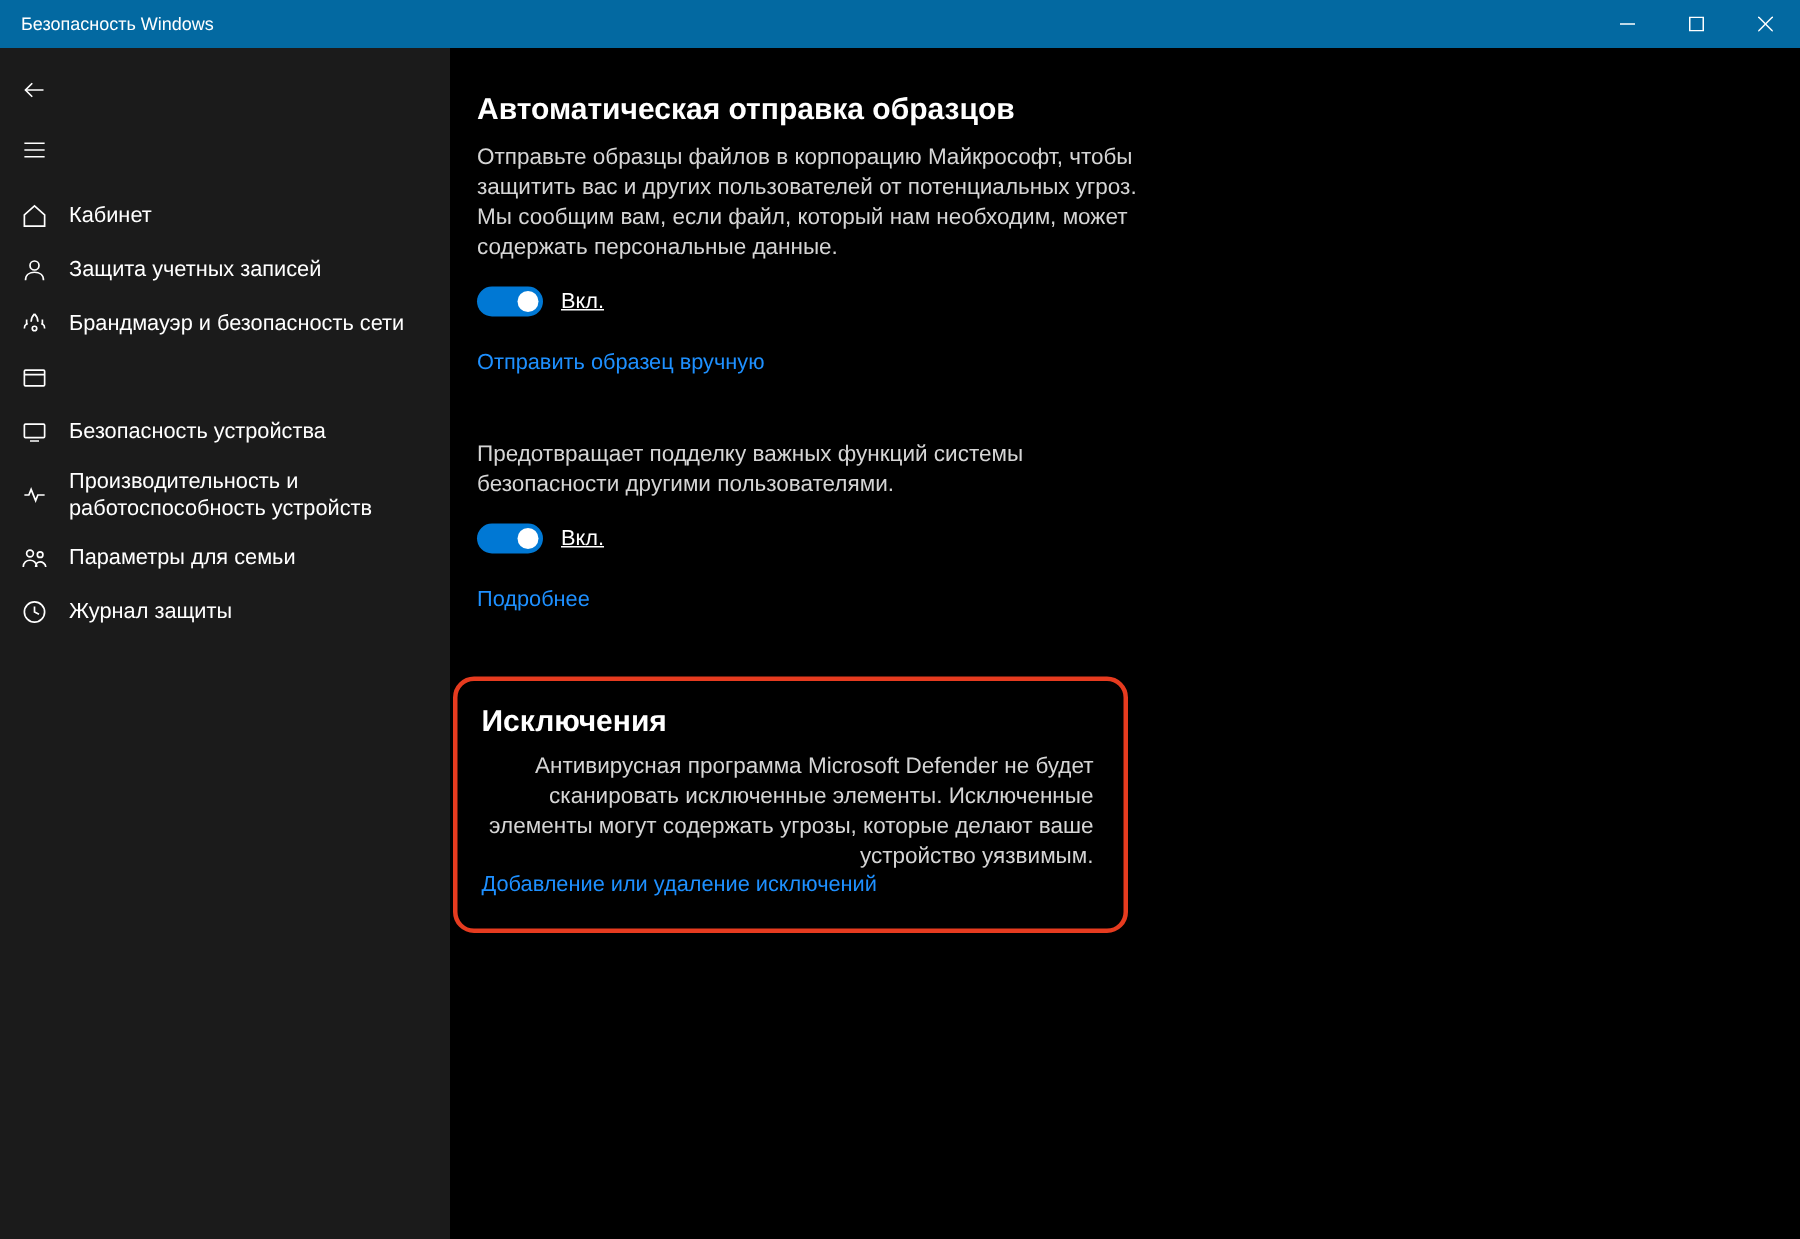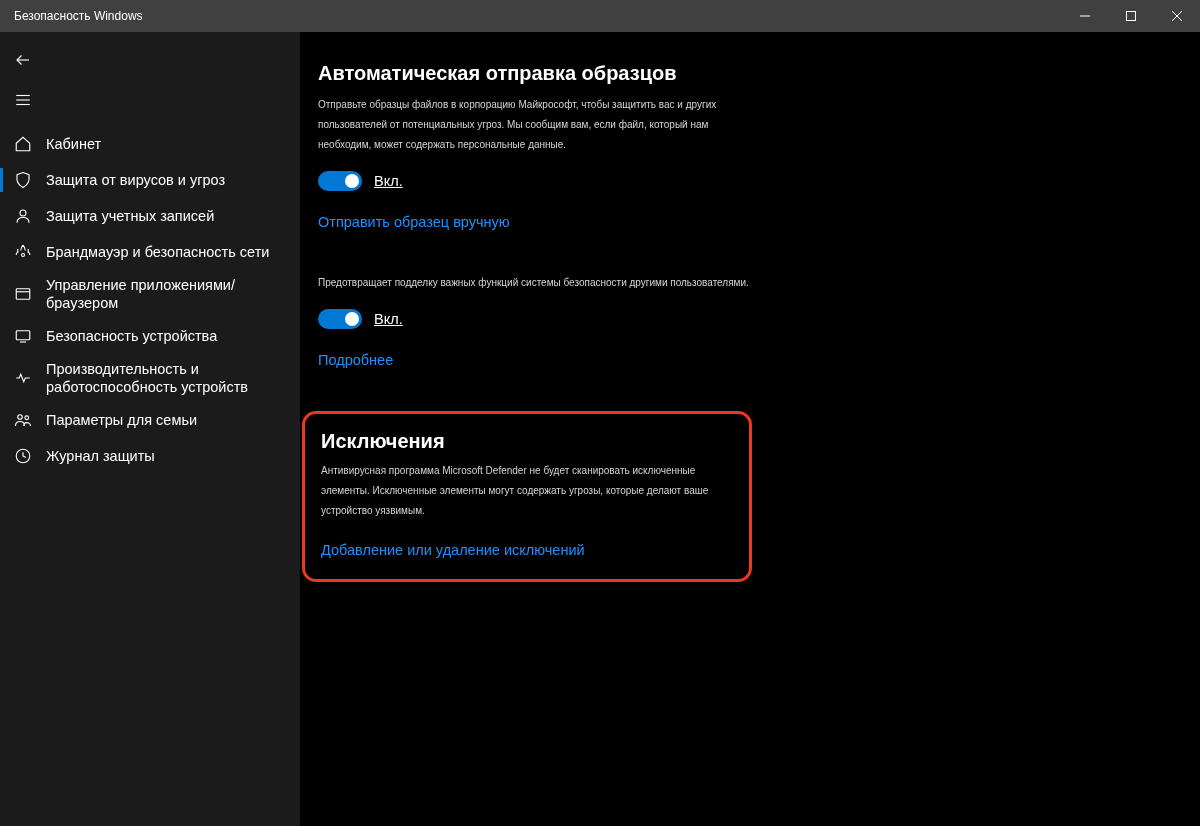--- a/index.html
+++ b/index.html
@@ -4,7 +4,7 @@
 <style>
   * { box-sizing: border-box; margin: 0; padding: 0; }
   html, body { width: 1200px; height: 826px; background: #000; color: #fff; font-family: "Segoe UI", Arial, sans-serif; overflow: hidden; }
-  .window { width: 1200px; height: 826px; background: #404040; display: flex; flex-direction: column; }
+  .window { width: 1200px; height: 826px; background: #0369a1; display: flex; flex-direction: column; }
   .titlebar { height: 32px; display: flex; align-items: center; justify-content: space-between; padding-left: 14px; }
   .titlebar-title { font-size: 12px; color: #fff; }
   .win-controls { display: flex; }

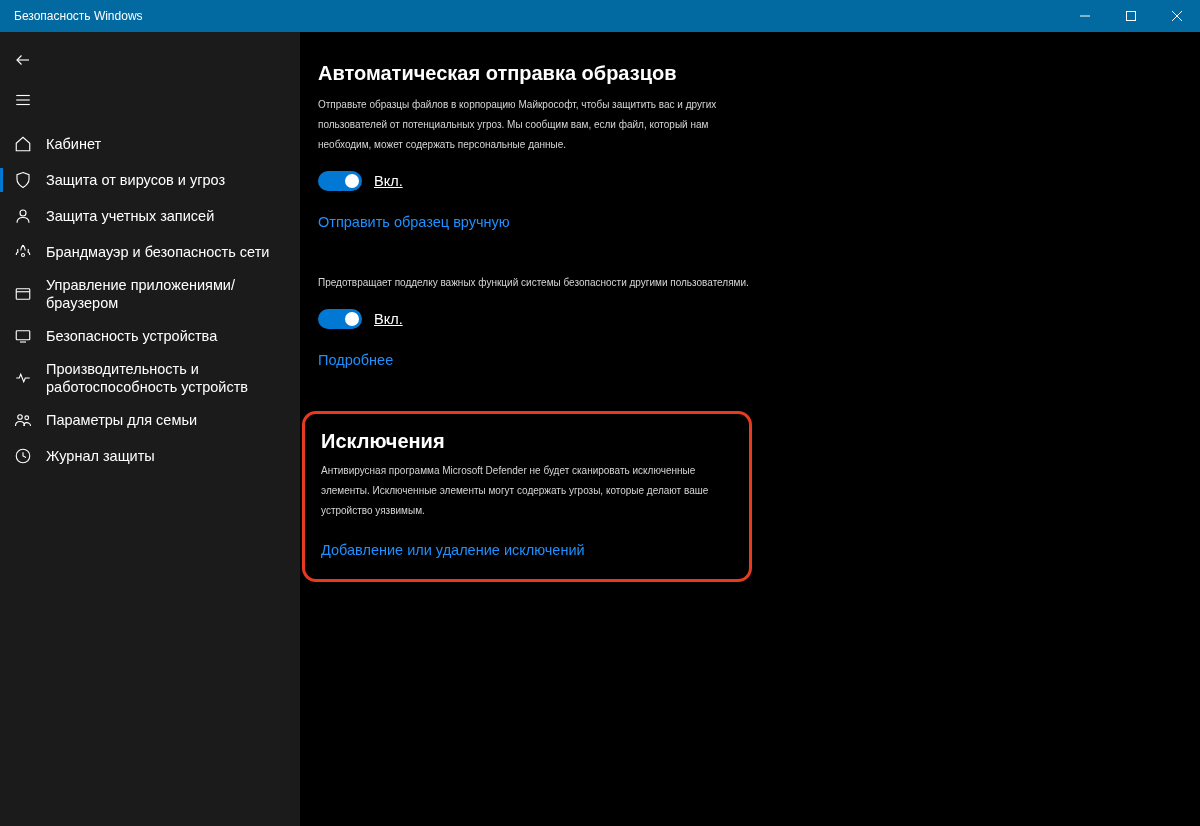--- a/index.html
+++ b/index.html
@@ -25,7 +25,7 @@
   .main { flex: 1; background: #000; overflow: hidden; padding: 30px 24px 30px 18px; }
   .section { margin-bottom: 42px; max-width: 440px; }
   .sec-title { font-size: 20px; font-weight: 600; margin-bottom: 10px; }
-  .sec-desc { font-size: 10px; color: #d5d5d5; line-height: 20px; margin-bottom: 16px; }
+  .sec-desc { font-size: 15px; color: #d5d5d5; line-height: 20px; margin-bottom: 16px; }
   .toggle-row { display: flex; align-items: center; gap: 12px; margin-bottom: 22px; }
   .toggle { width: 44px; height: 20px; background: #0078d4; border-radius: 10px; position: relative; }
   .toggle .knob { position: absolute; right: 3px; top: 3px; width: 14px; height: 14px; background: #fff; border-radius: 50%; }

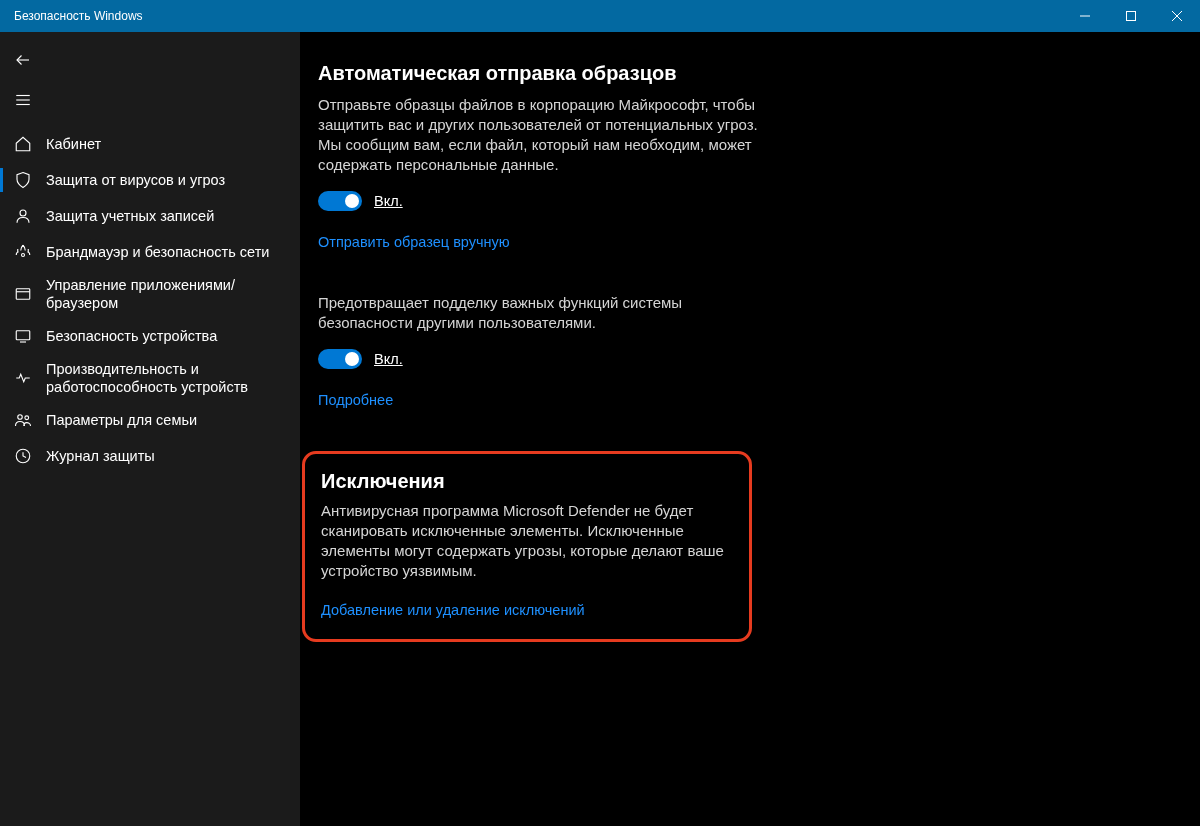--- a/index.html
+++ b/index.html
@@ -97,14 +97,6 @@
           <span class="nav-label">Кабинет</span>
         </div>
 
-        <div class="nav-item selected">
-          <span class="nav-icon">
-            <svg width="18" height="18" viewBox="0 0 24 24" stroke-width="1.5">
-                <path d="M12 2 L20 5 V11 C20 17 12 22 12 22 C12 22 4 17 4 11 V5 Z"></path>
-              </svg>
-          </span>
-          <span class="nav-label">Защита от вирусов и угроз</span>
-        </div>
 
         <div class="nav-item">
           <span class="nav-icon">

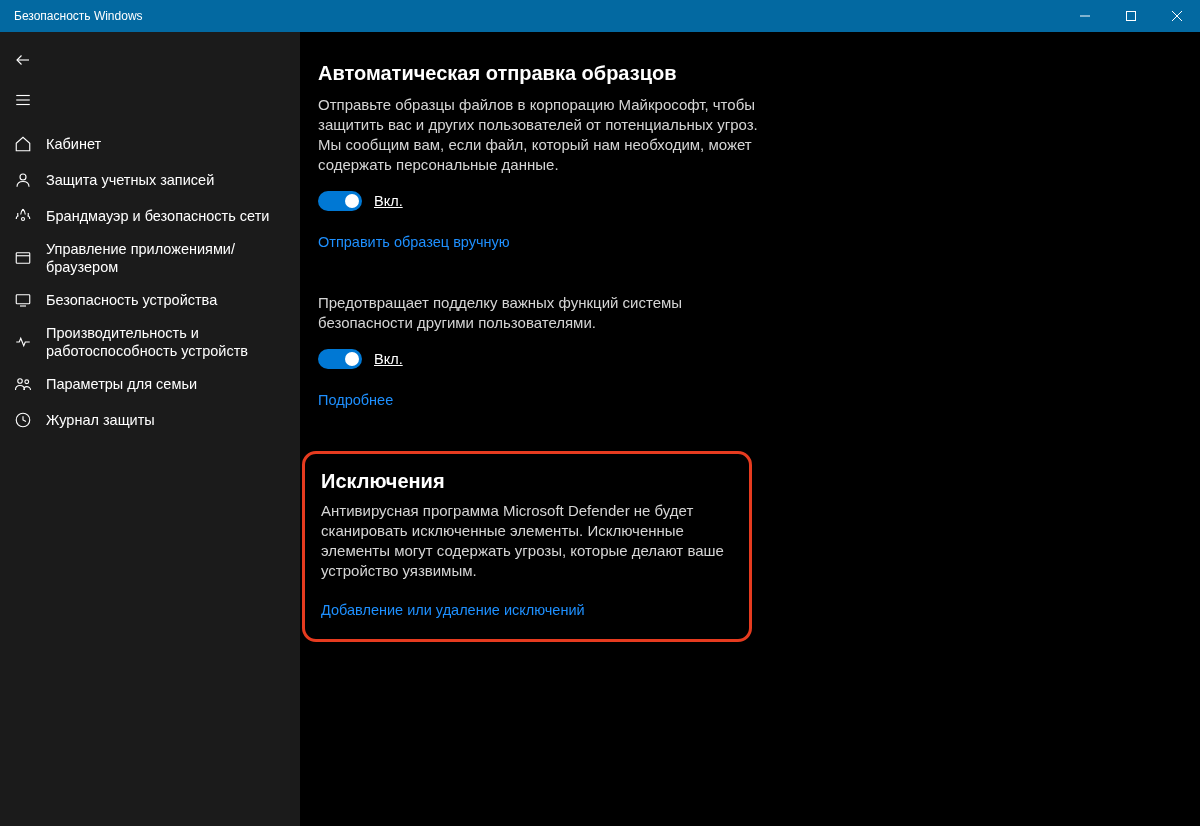--- a/index.html
+++ b/index.html
@@ -125,7 +125,6 @@
                 <line x1="3" y1="9" x2="21" y2="9"></line>
               </svg>
           </span>
-          <span class="nav-label">Управление приложениями/браузером</span>
         </div>
 
         <div class="nav-item">

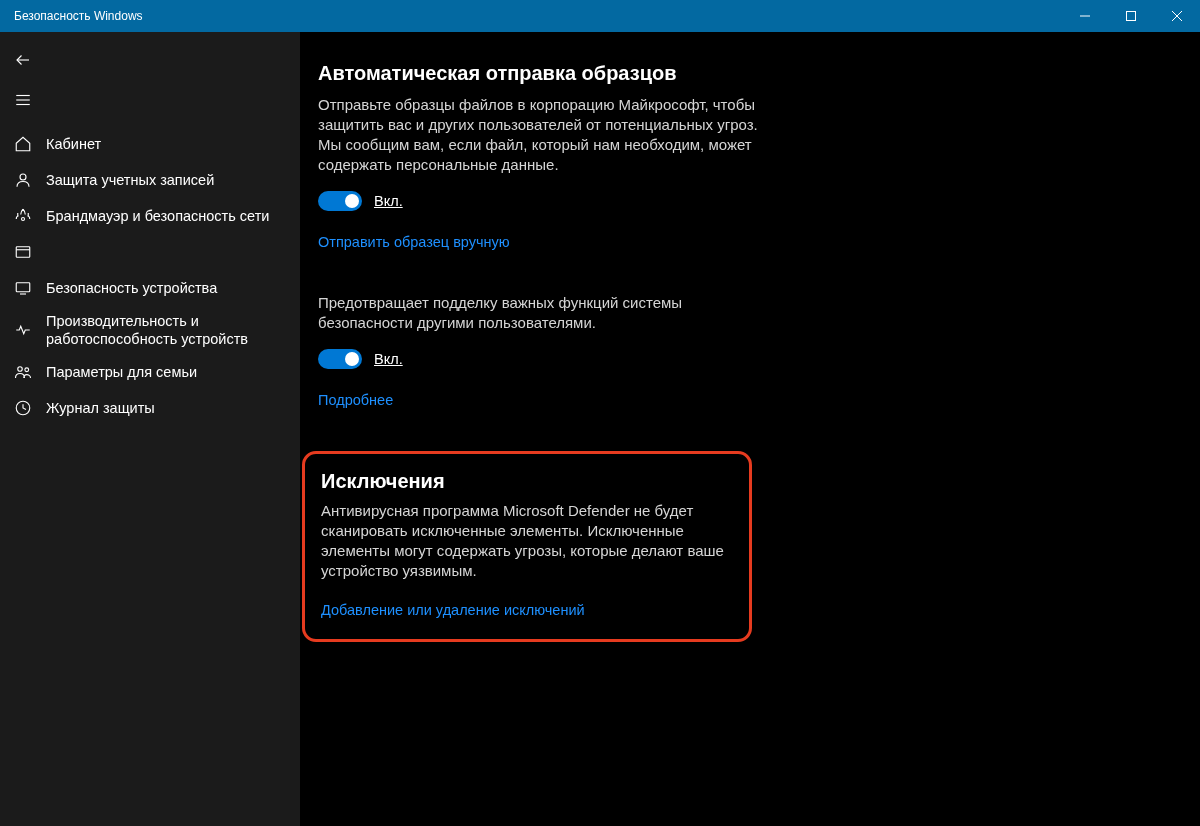--- a/index.html
+++ b/index.html
@@ -33,7 +33,7 @@
   .link { color: #1e90ff; font-size: 14.5px; text-decoration: none; display: inline-block; }
   .highlight { border: 3px solid #e63b1f; border-radius: 14px; padding: 16px 20px 20px 16px; max-width: 450px; margin-left: -16px; }
   .highlight .sec-title { margin-bottom: 8px; }
-  .highlight .sec-desc { margin-bottom: 20px; }
+  .highlight .sec-desc { margin-bottom: 0; text-align: right; }
 </style>
 </head>
 <body>

